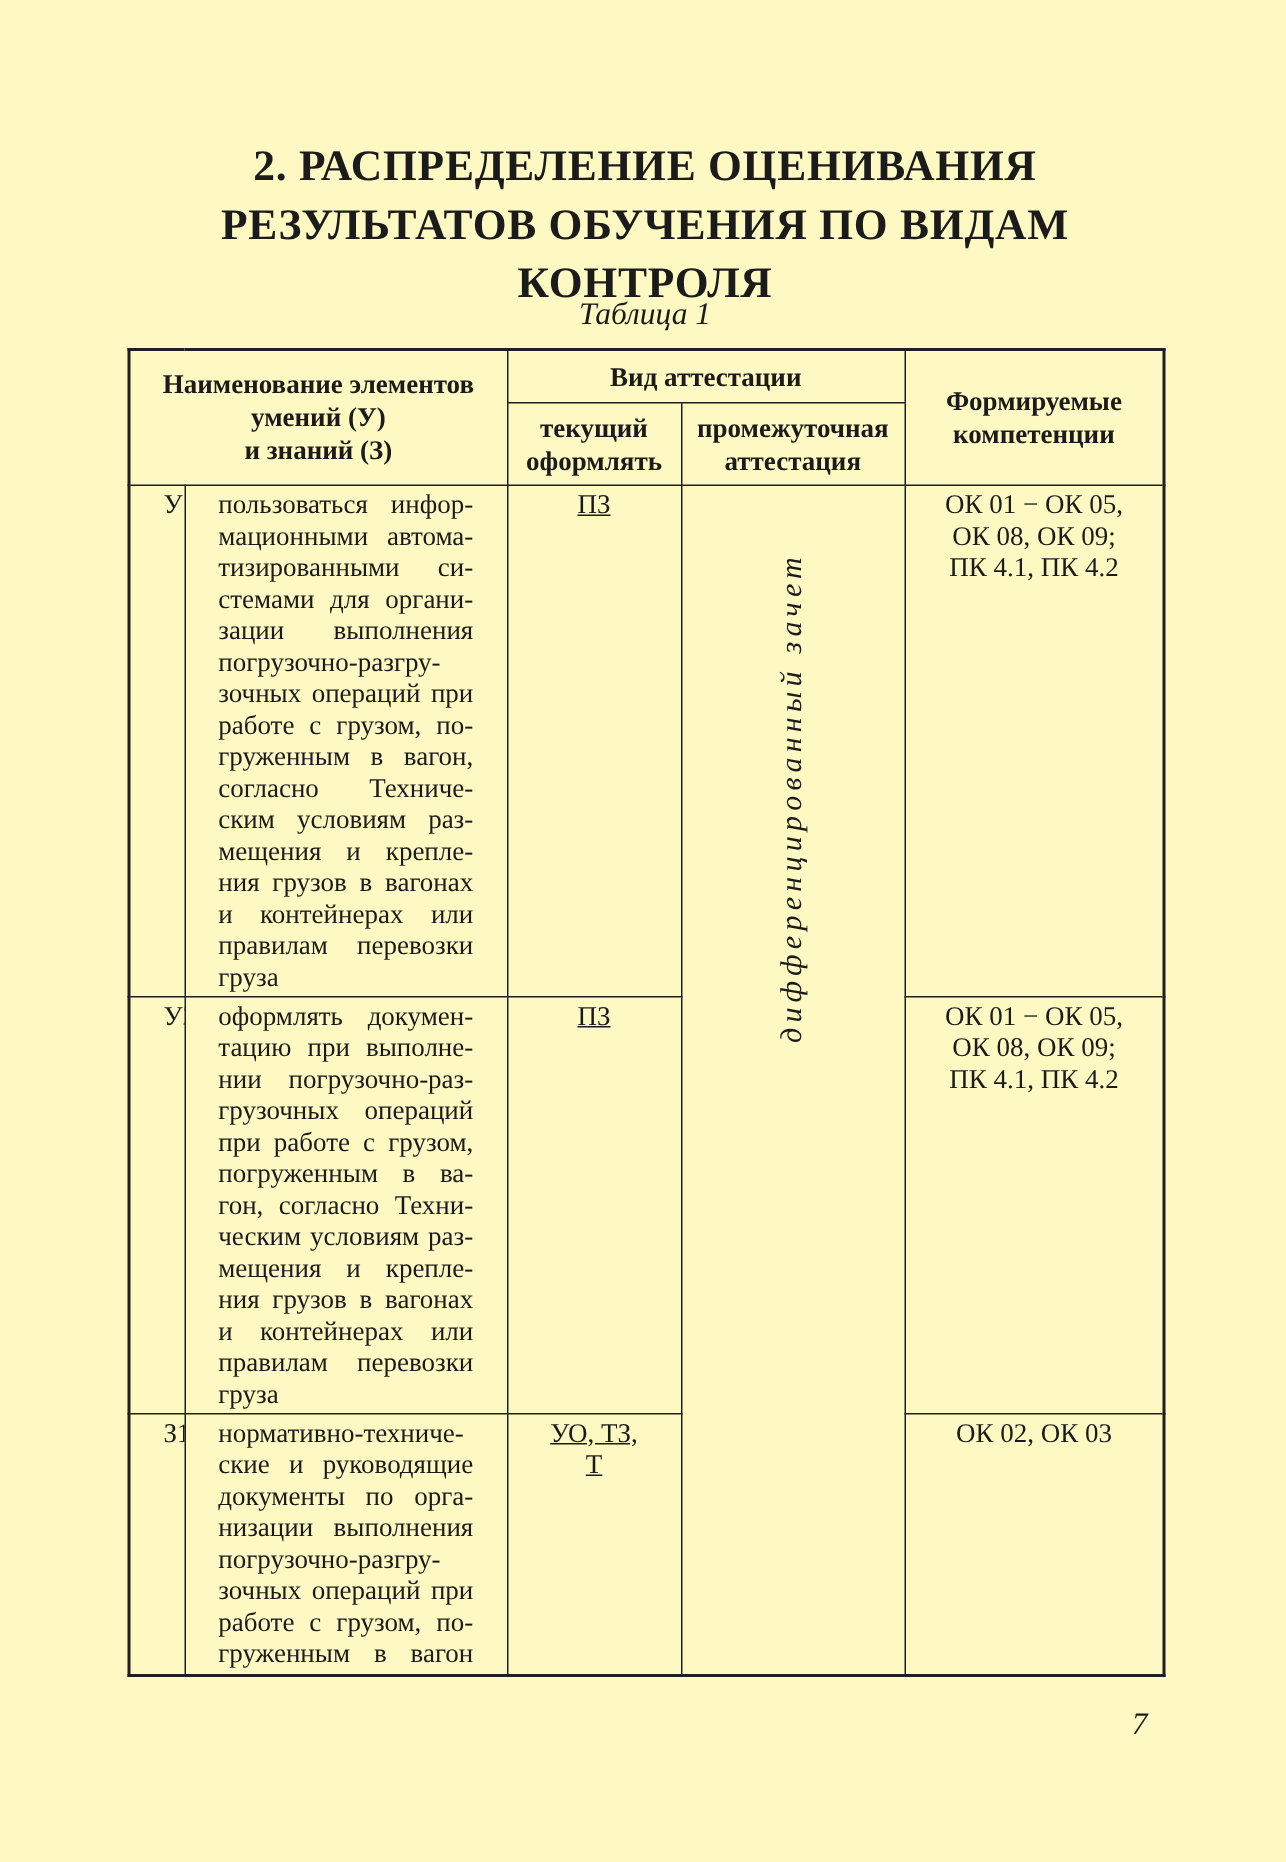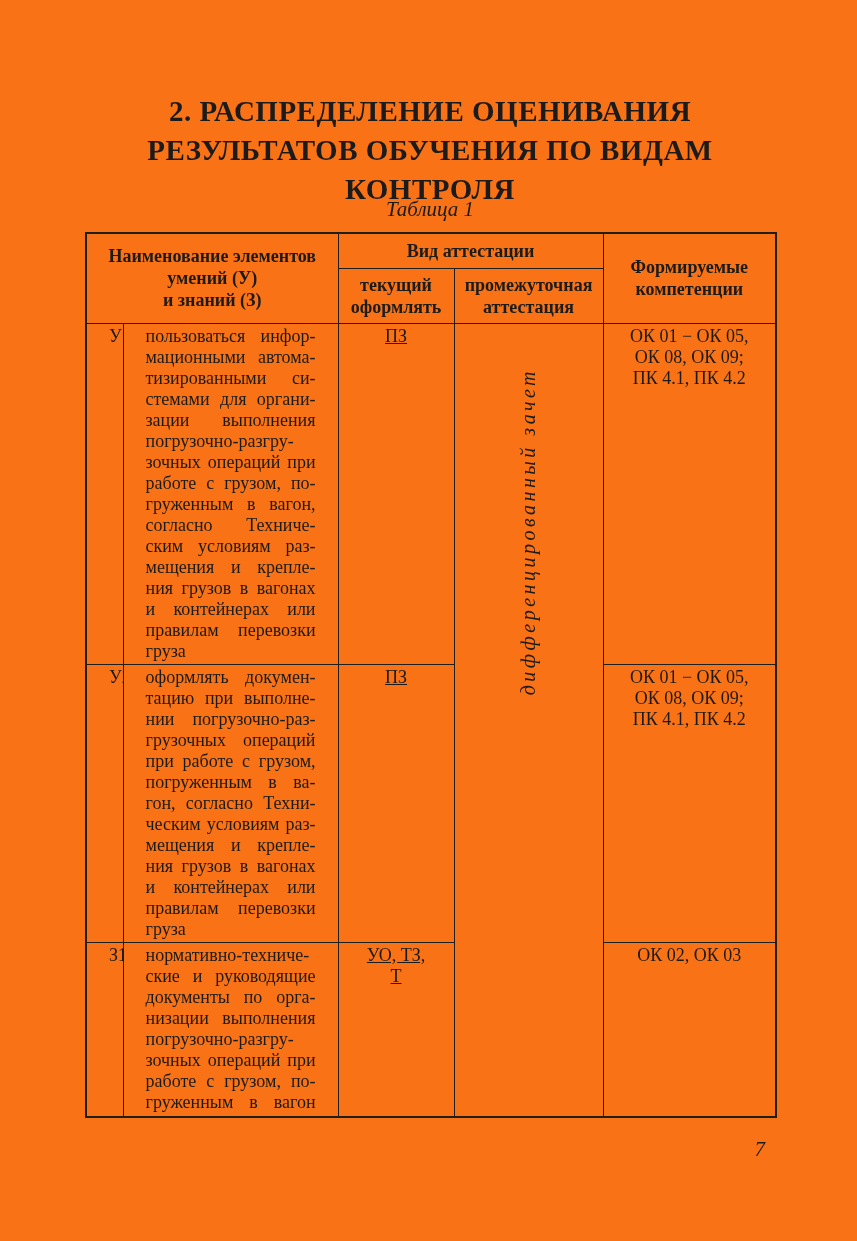--- a/index.html
+++ b/index.html
@@ -8,7 +8,7 @@
     width: 857px;
     height: 1241px;
     margin: 0 auto;
-    background: #f97316;
+    background: #fef9c3;
     font-family: "Liberation Serif", serif;
     color: #1b1b1b;
     overflow: hidden;

